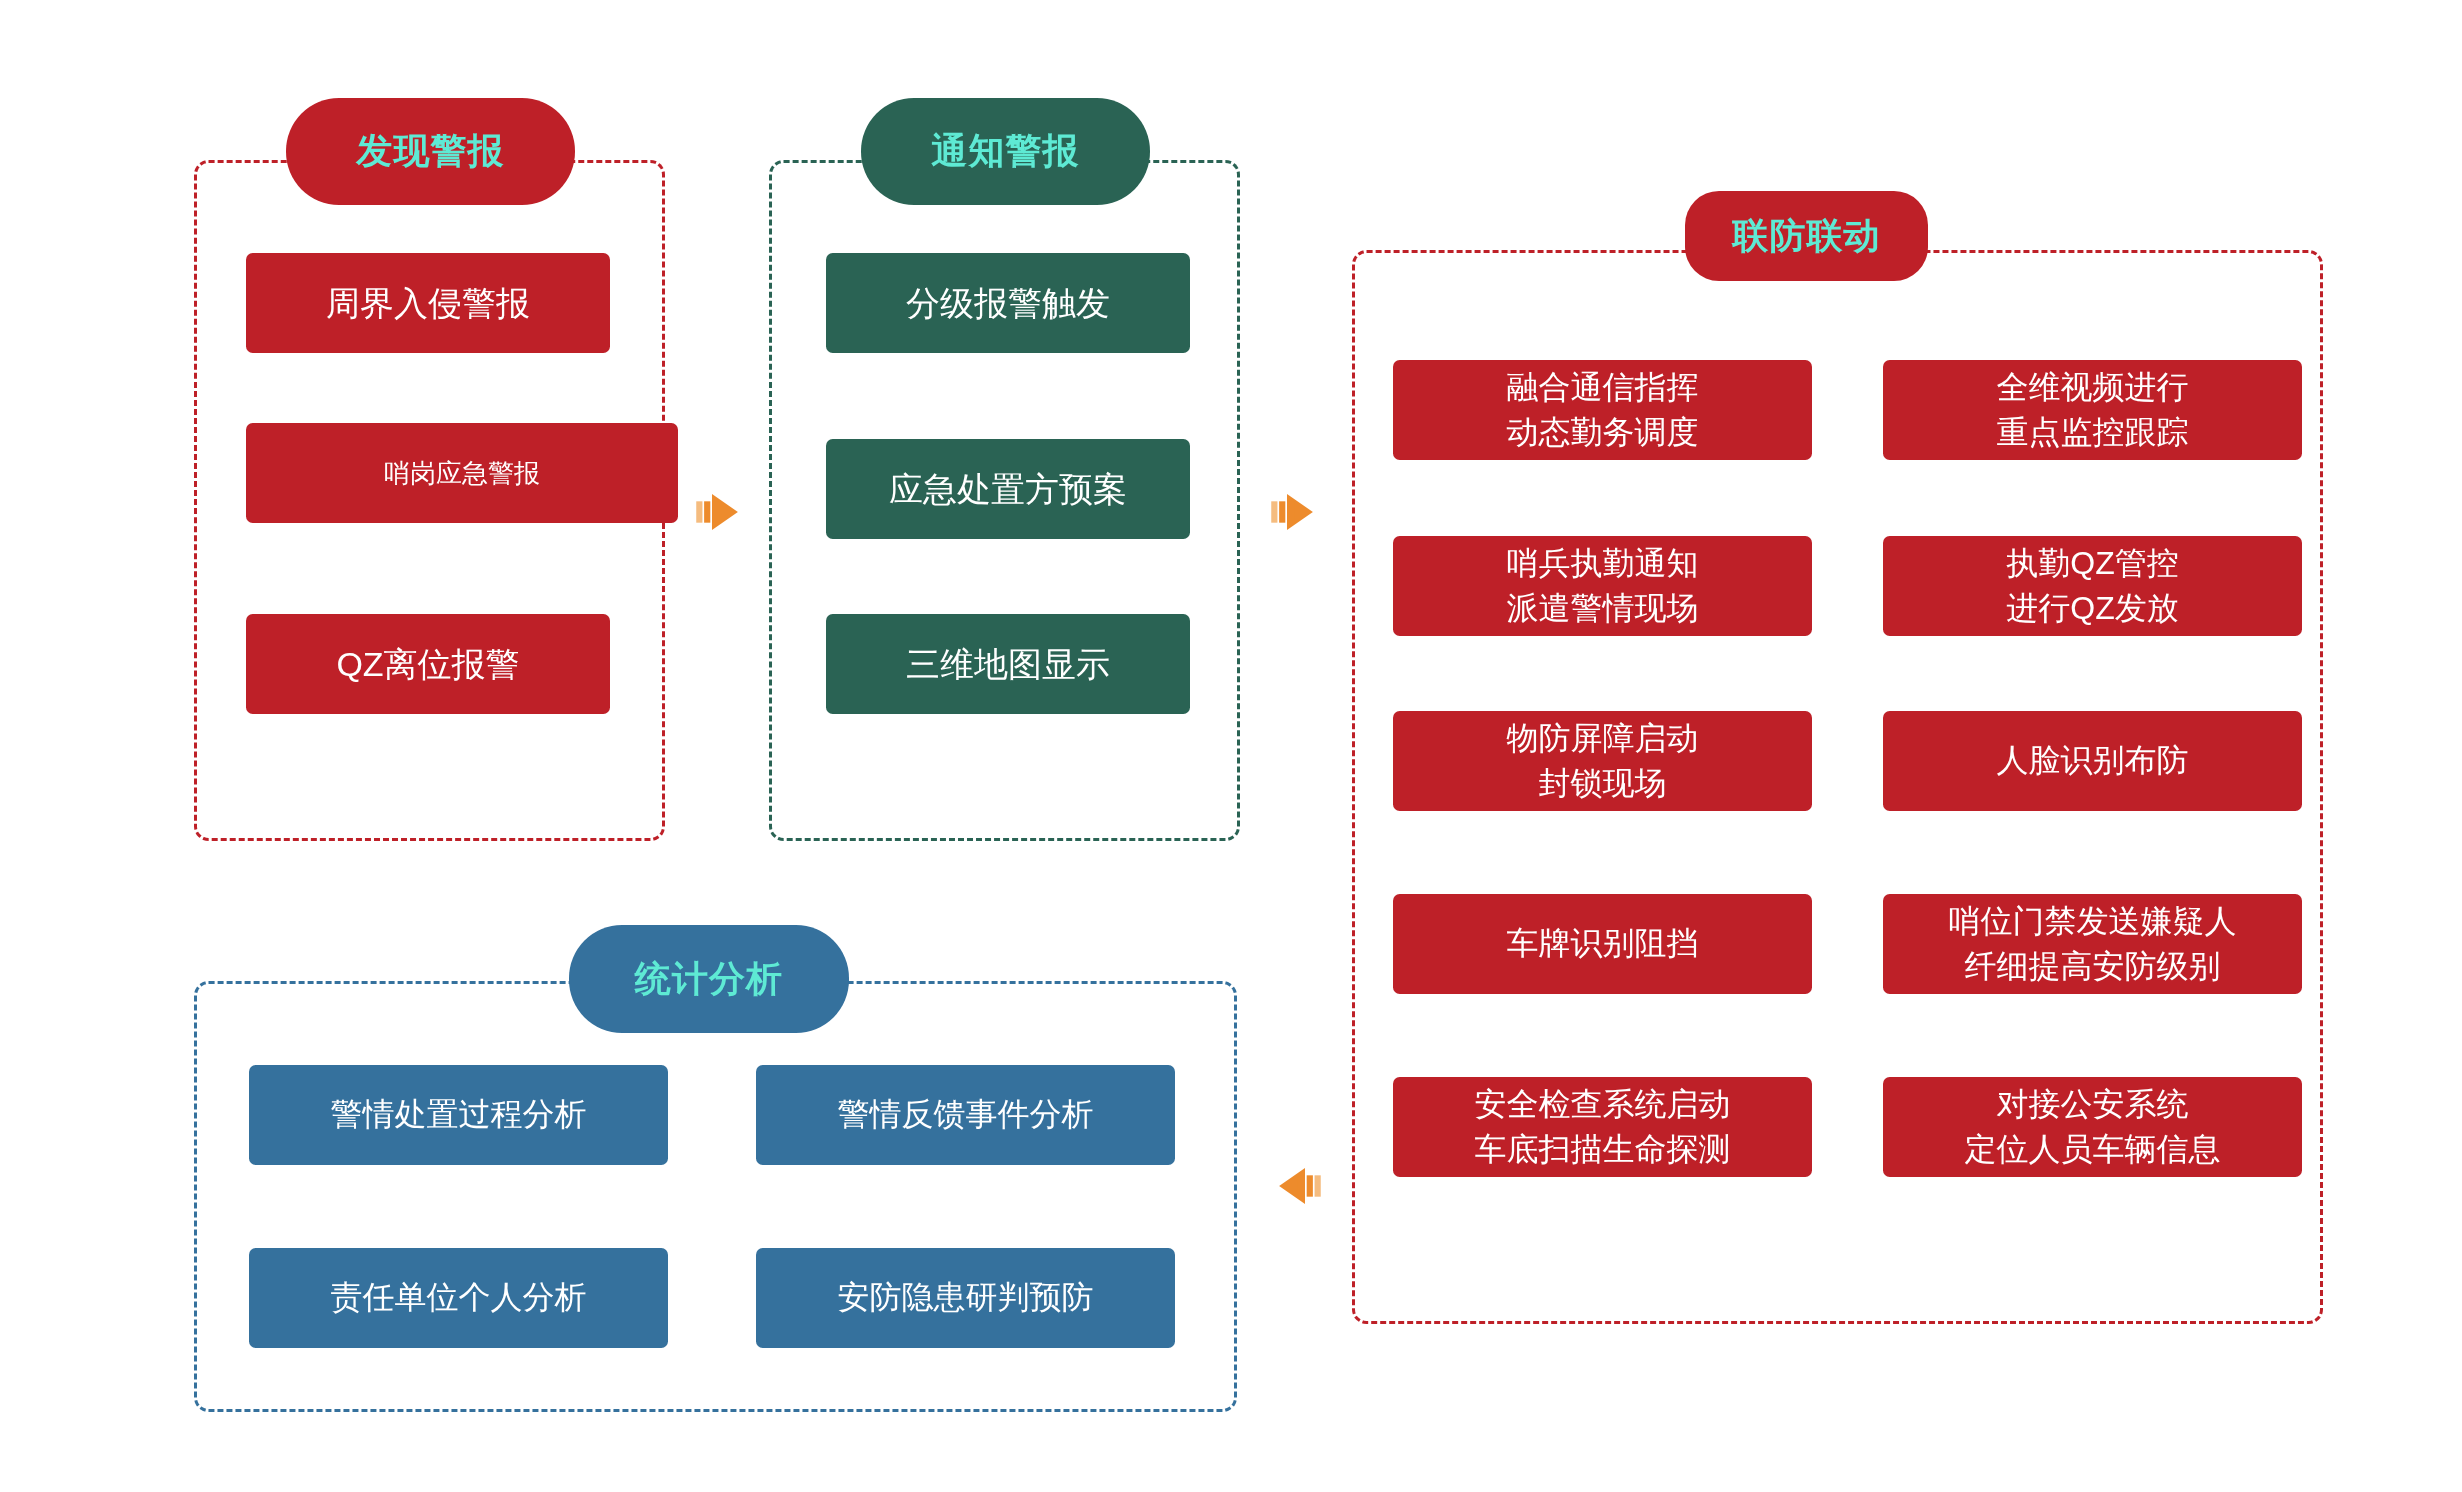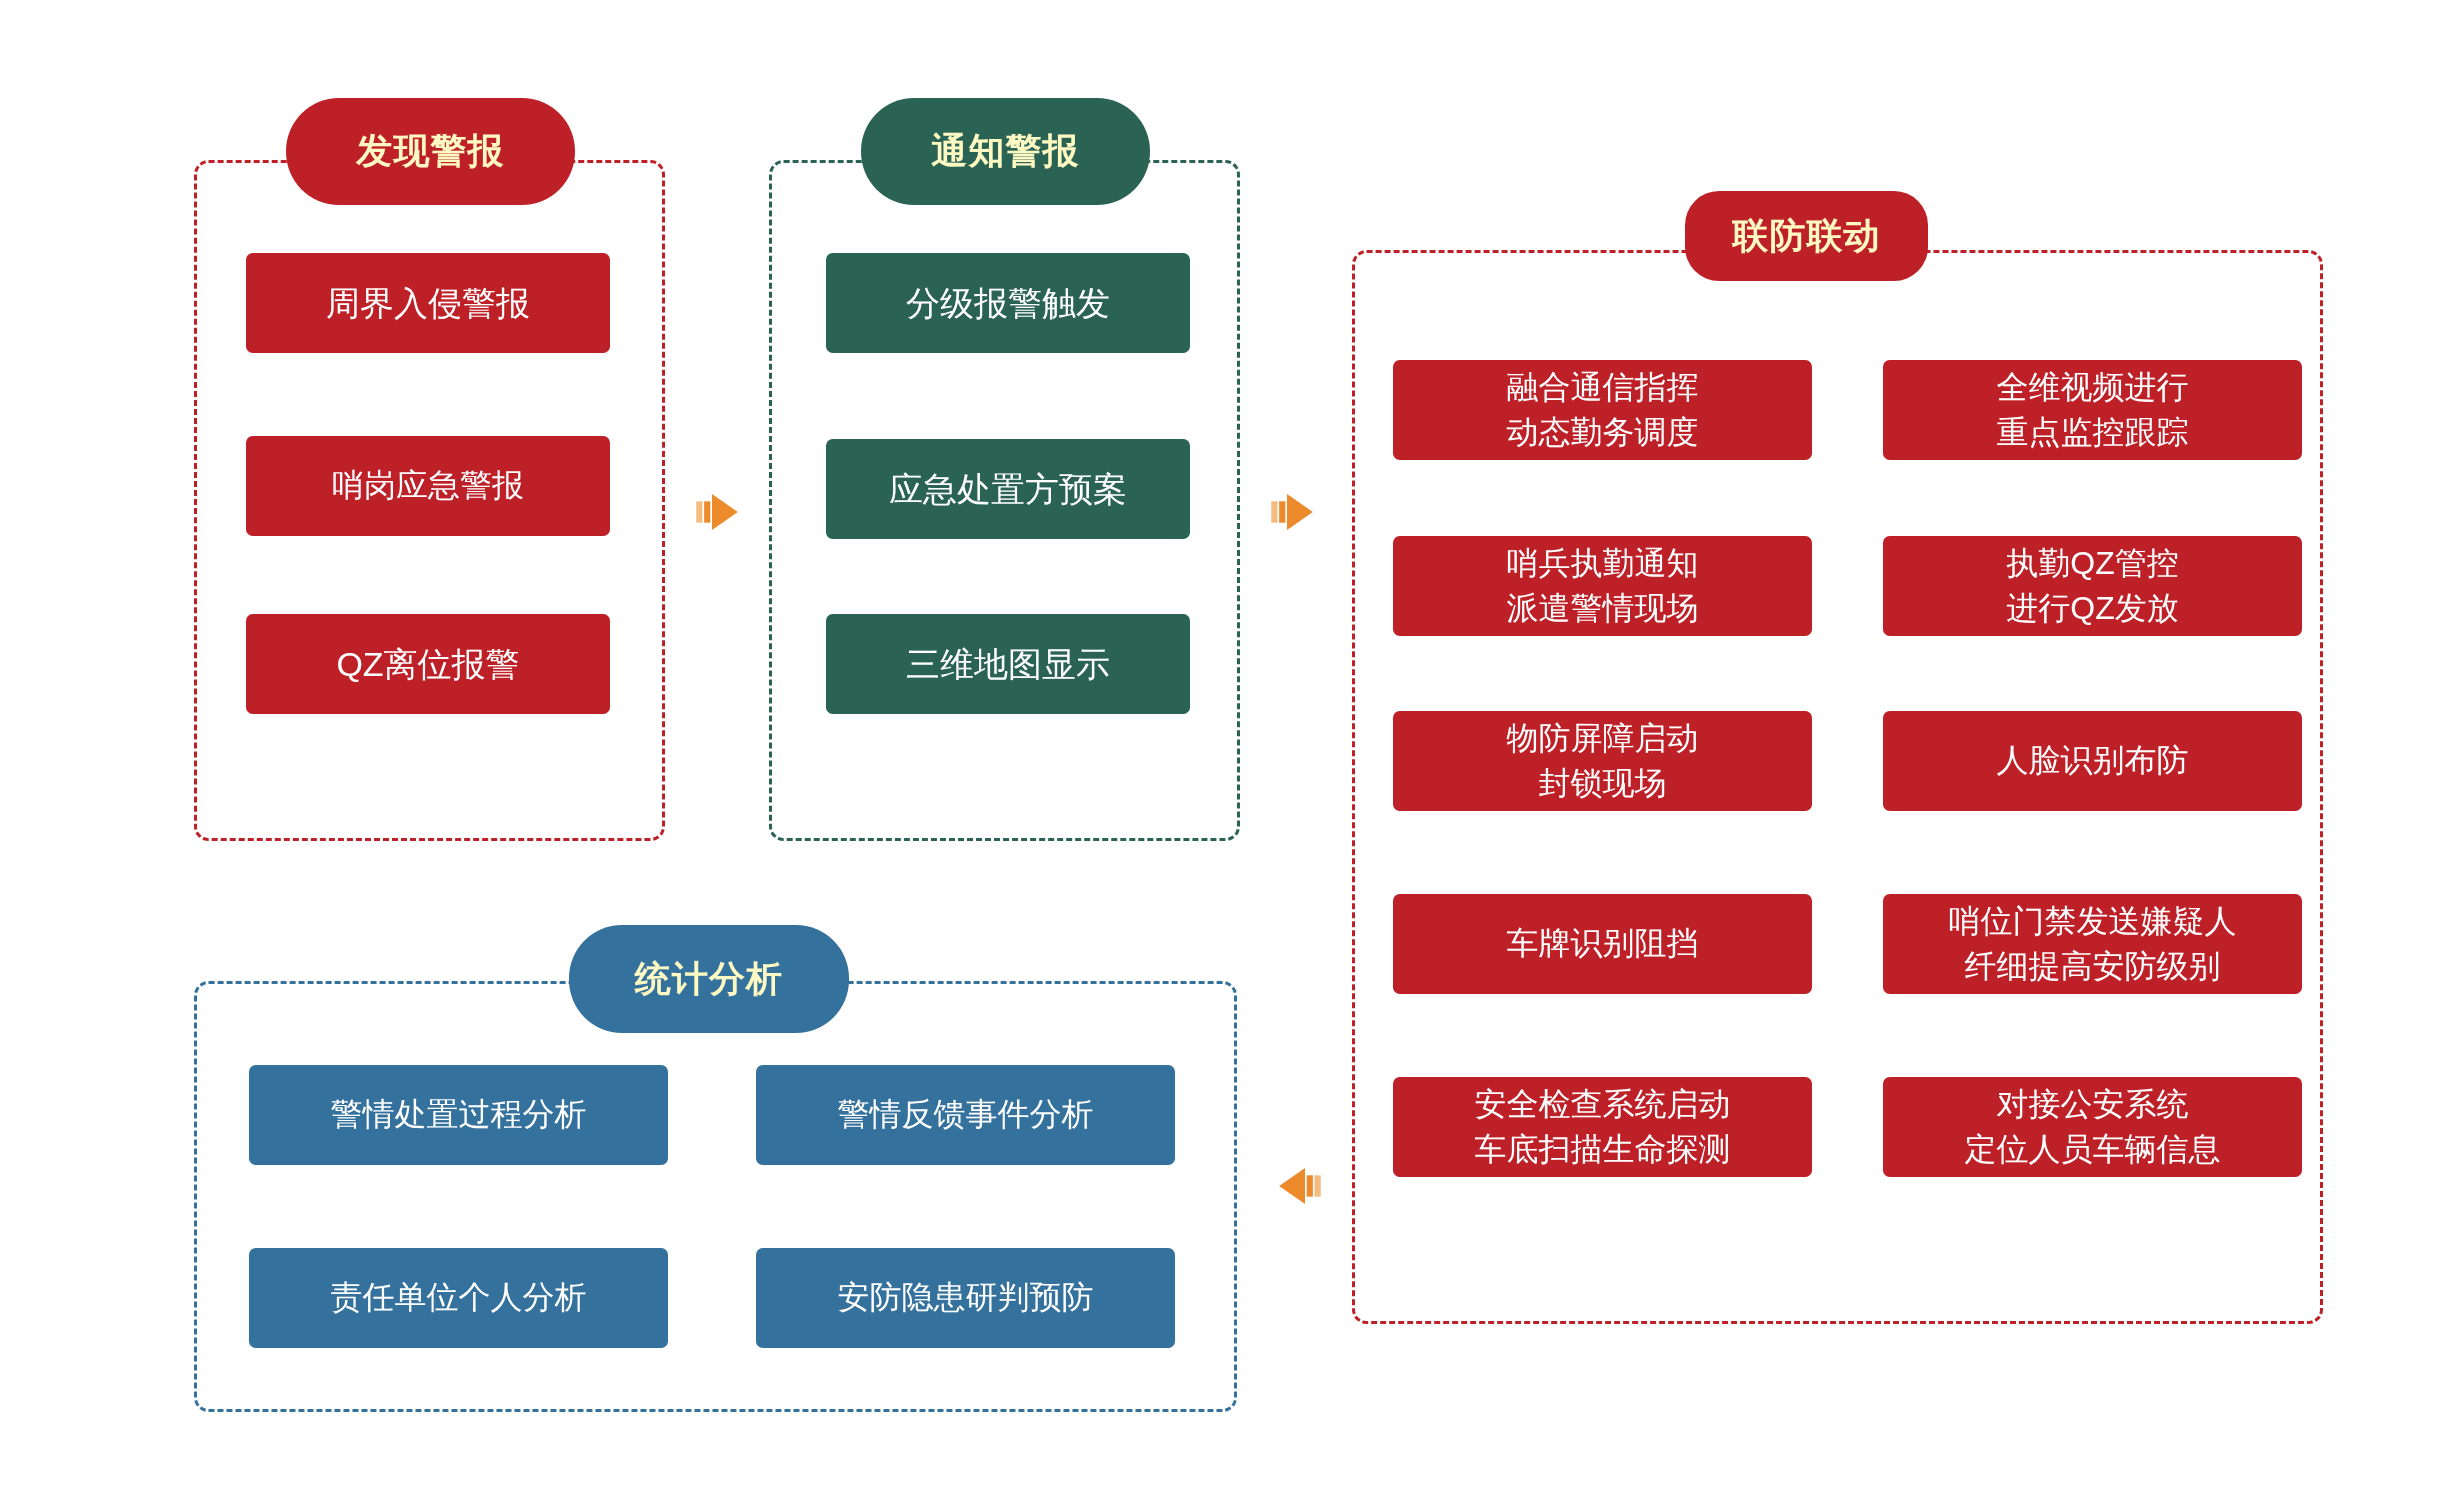--- a/index.html
+++ b/index.html
@@ -41,7 +41,7 @@
     align-items: center;
     justify-content: center;
     border-radius: 53px;
-    color: #fef9c3;
+    color: #5eead4;
     font-weight: bold;
     letter-spacing: 1.1px;
     text-align: center;

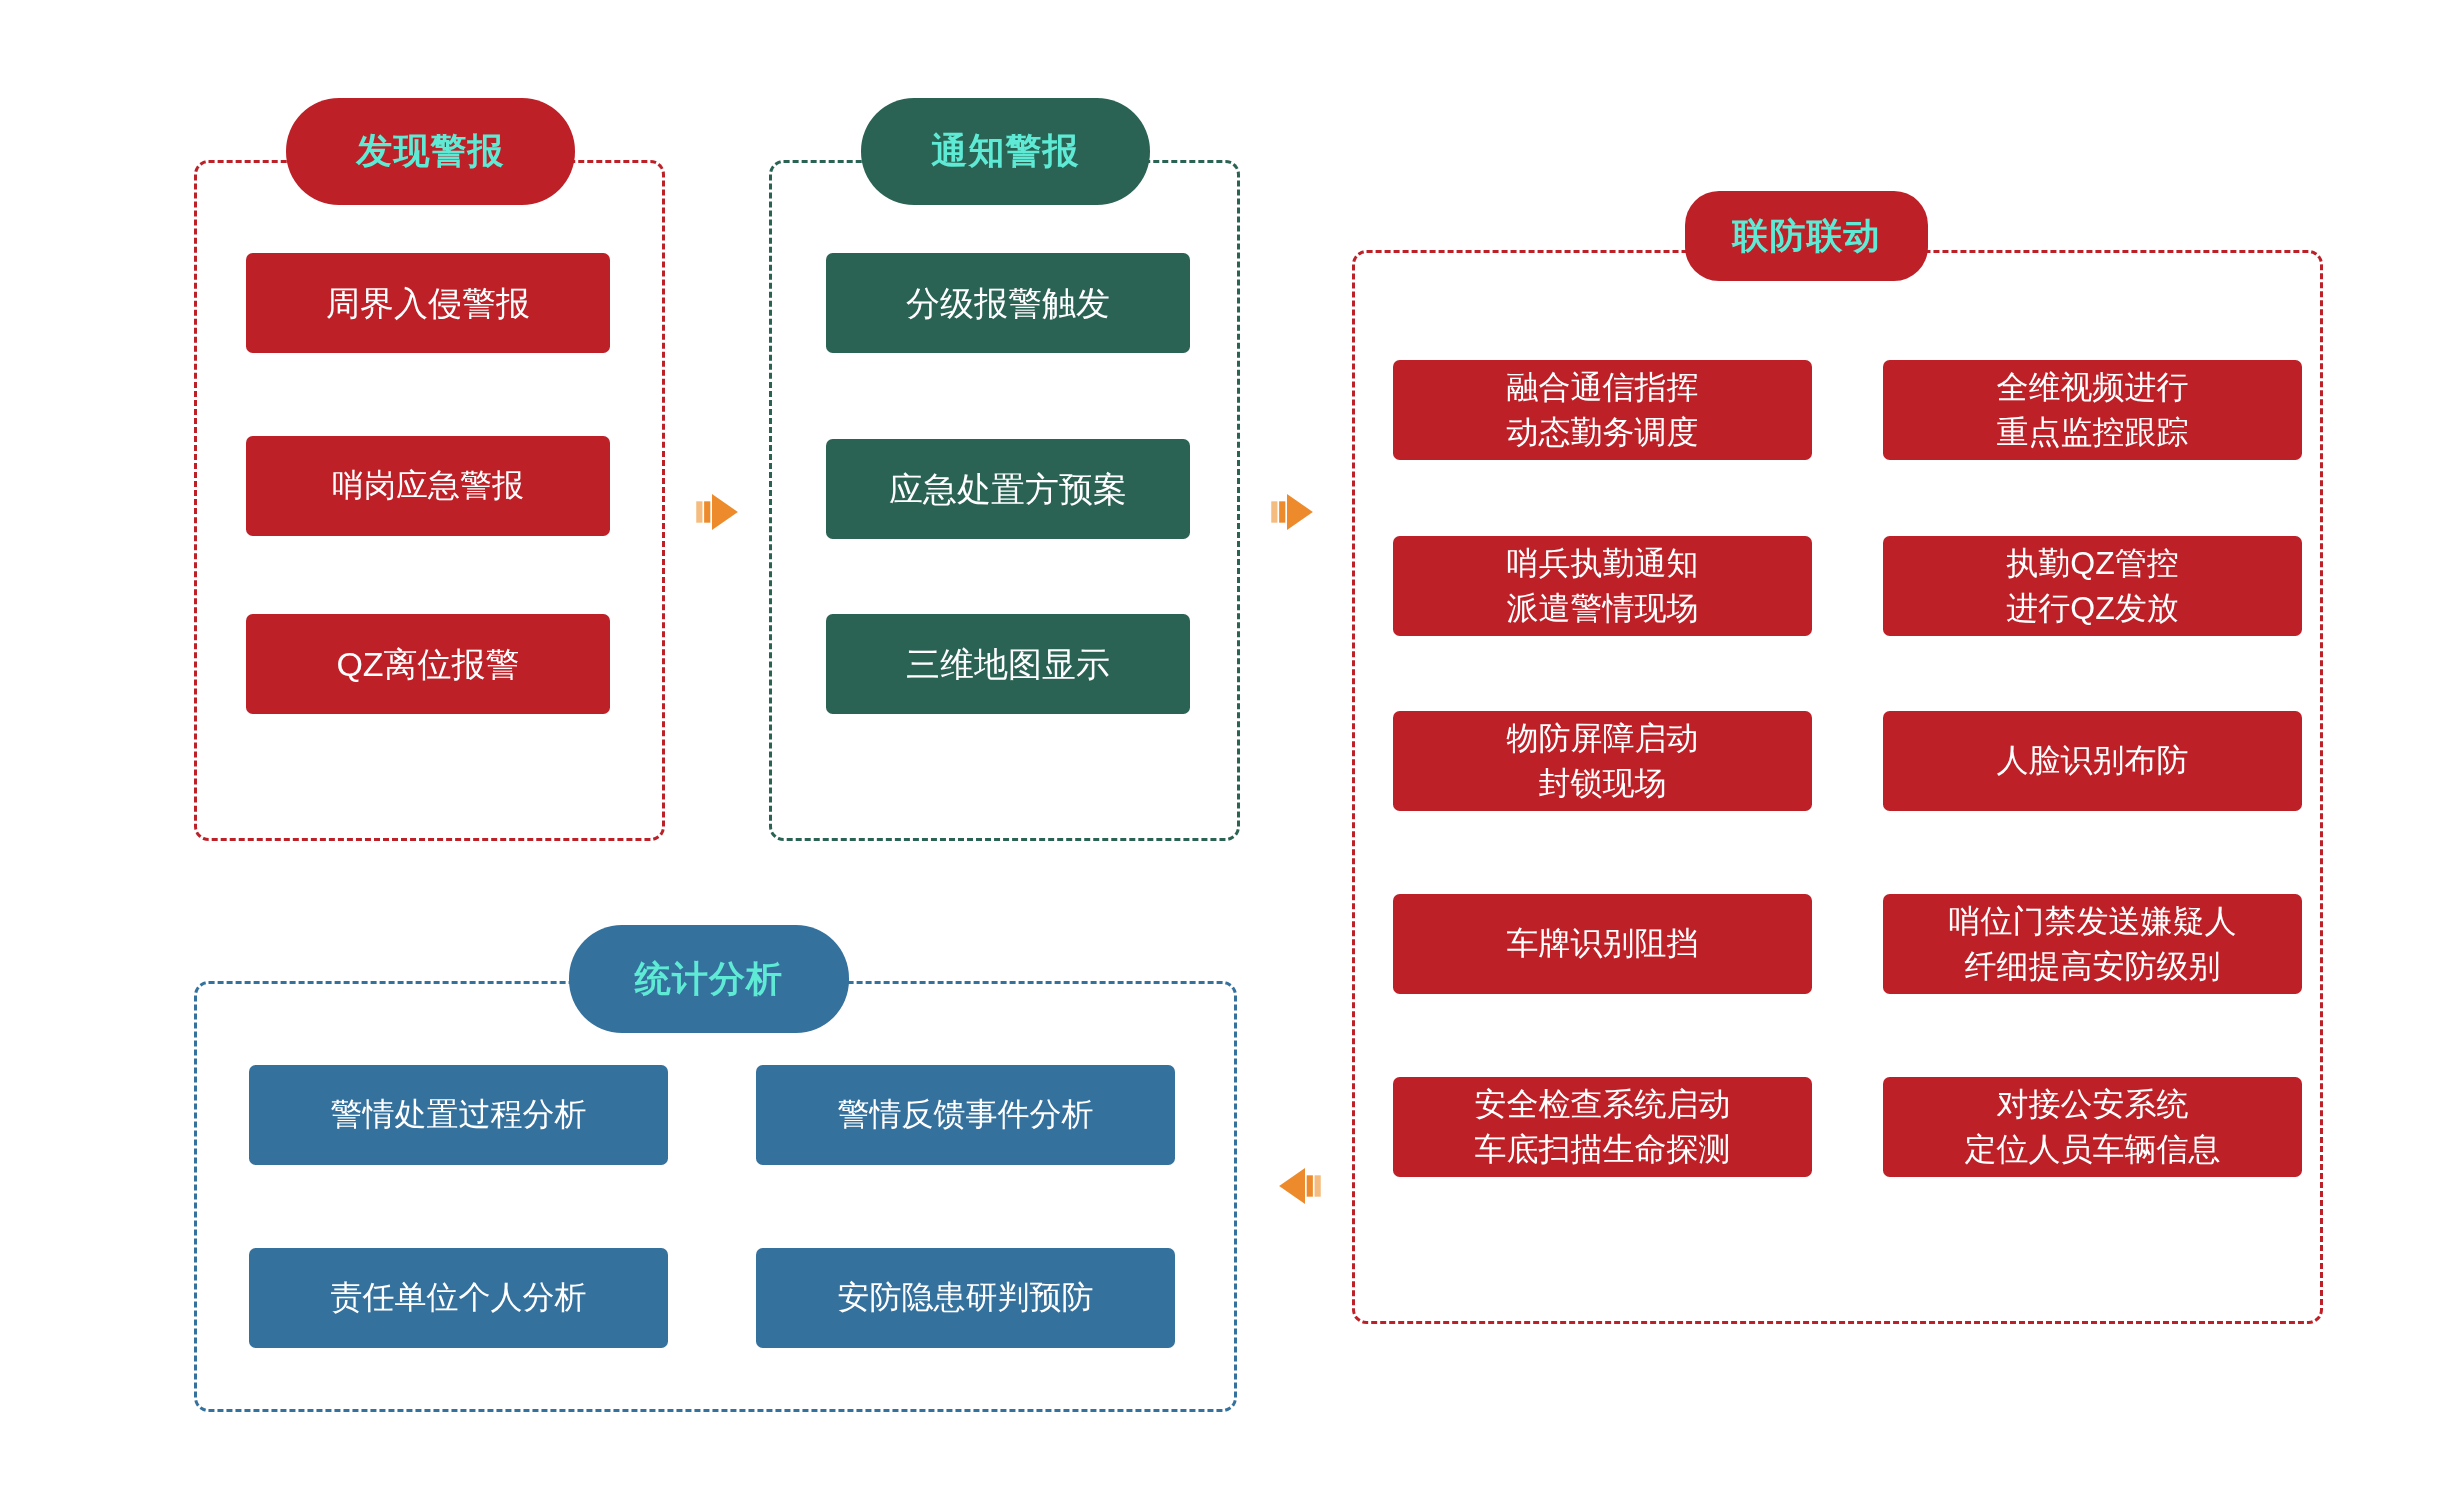--- a/index.html
+++ b/index.html
@@ -91,7 +91,7 @@
     <span>周界入侵警报</span>
   </div>
 
-  <div class="box red" style="left:246px; top:436px; width:364px; height:100px; font-size:32px;">
+  <div class="box red" style="left:246px; top:423px; width:432px; height:100px; font-size:26px;">
     <span>哨岗应急警报</span>
   </div>
 

